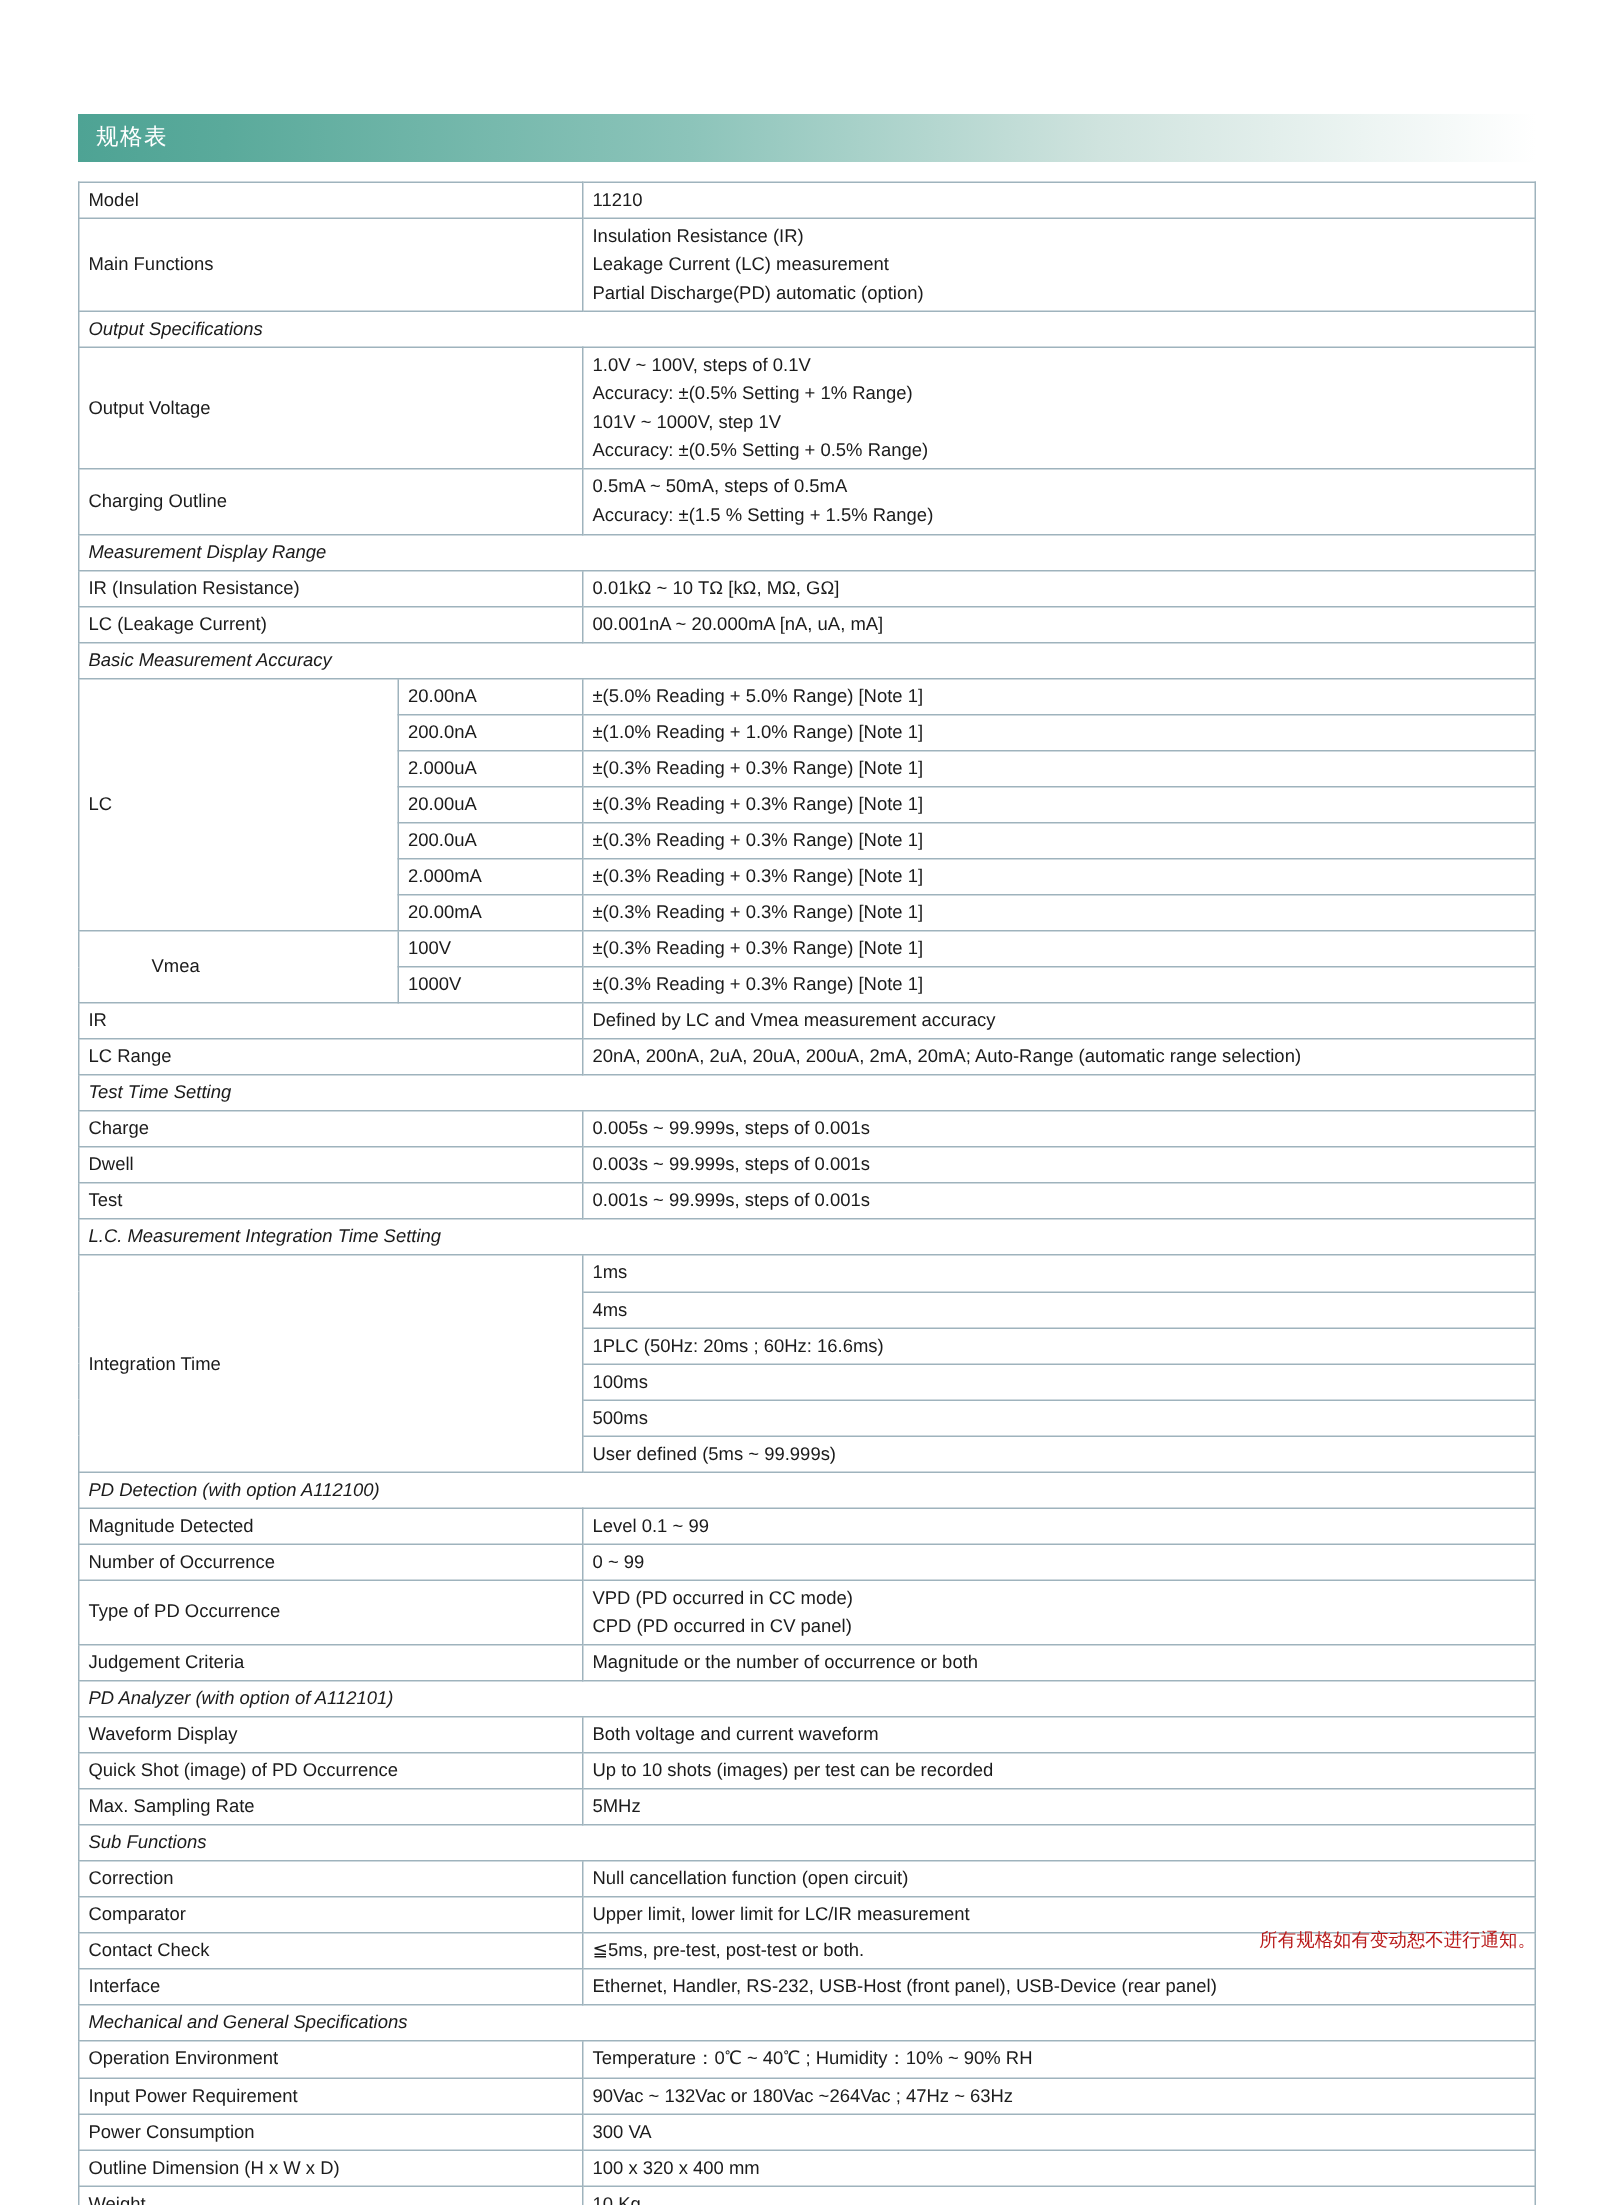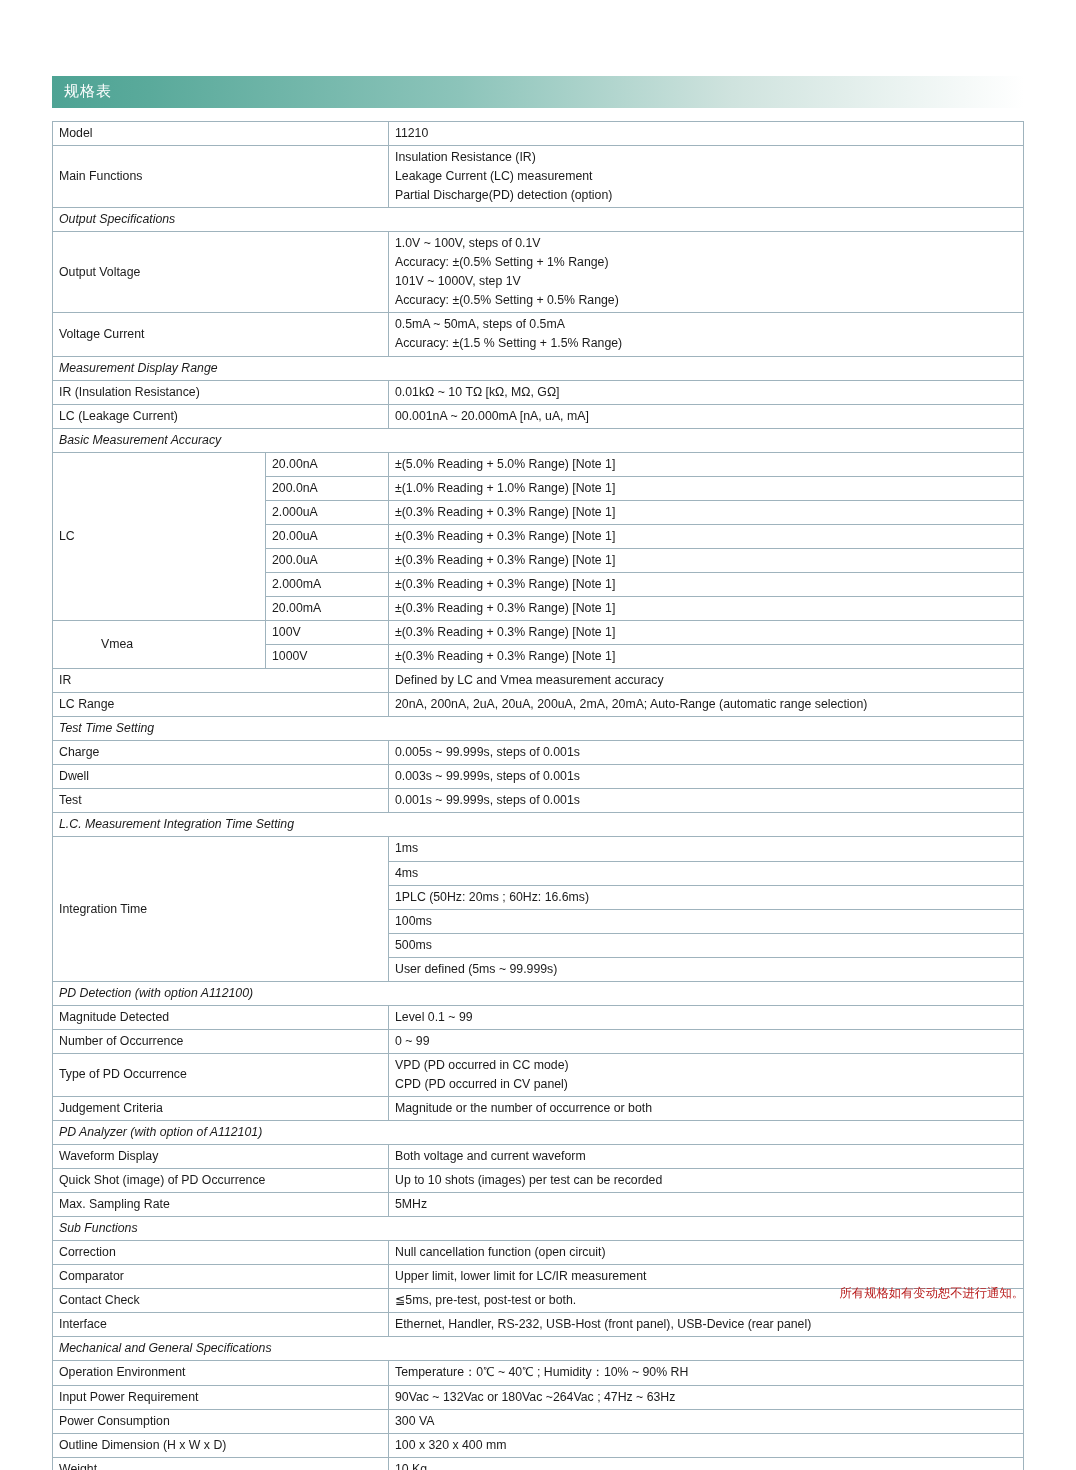--- a/index.html
+++ b/index.html
@@ -112,7 +112,7 @@
           <td class="val multi">
             <div>Insulation Resistance (IR)</div>
             <div>Leakage Current (LC) measurement</div>
-            <div>Partial Discharge(PD) detection (option)</div>
+            <div>Partial Discharge(PD) automatic (option)</div>
           </td>
         </tr>
         <tr>

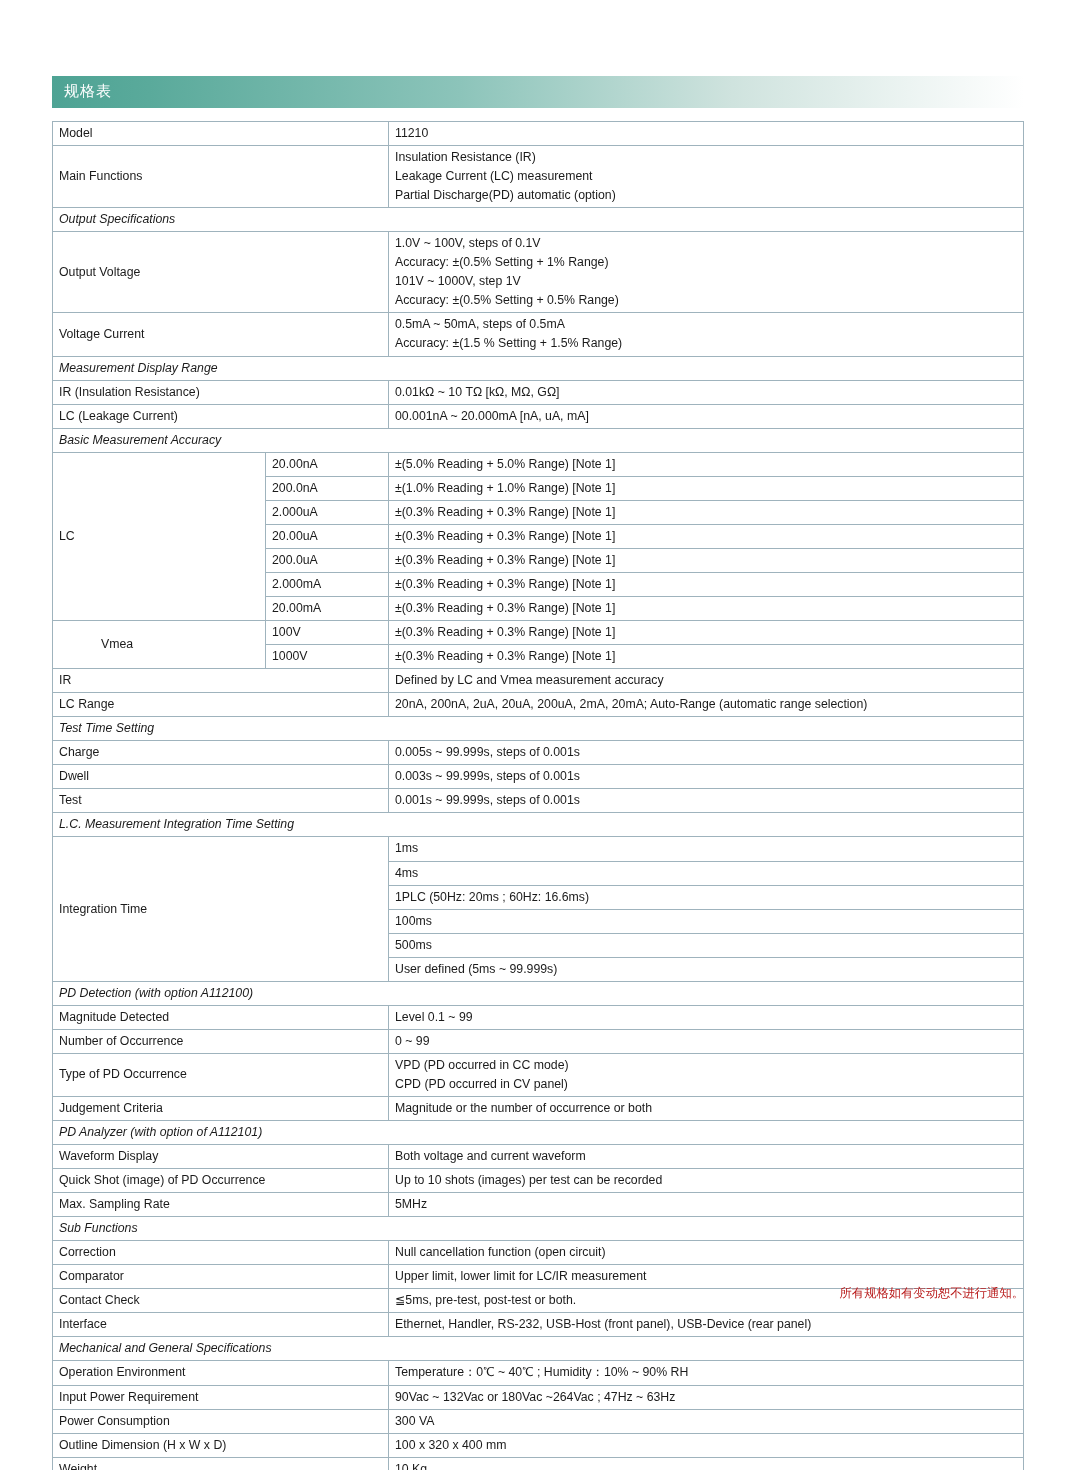--- a/index.html
+++ b/index.html
@@ -128,7 +128,7 @@
           </td>
         </tr>
         <tr>
-          <td class="lbl" colspan="2">Voltage Current</td>
+          <td class="lbl" colspan="2">Charging Outline</td>
           <td class="val multi">
             <div>0.5mA ~ 50mA, steps of 0.5mA</div>
             <div>Accuracy: ±(1.5 % Setting + 1.5% Range)</div>

